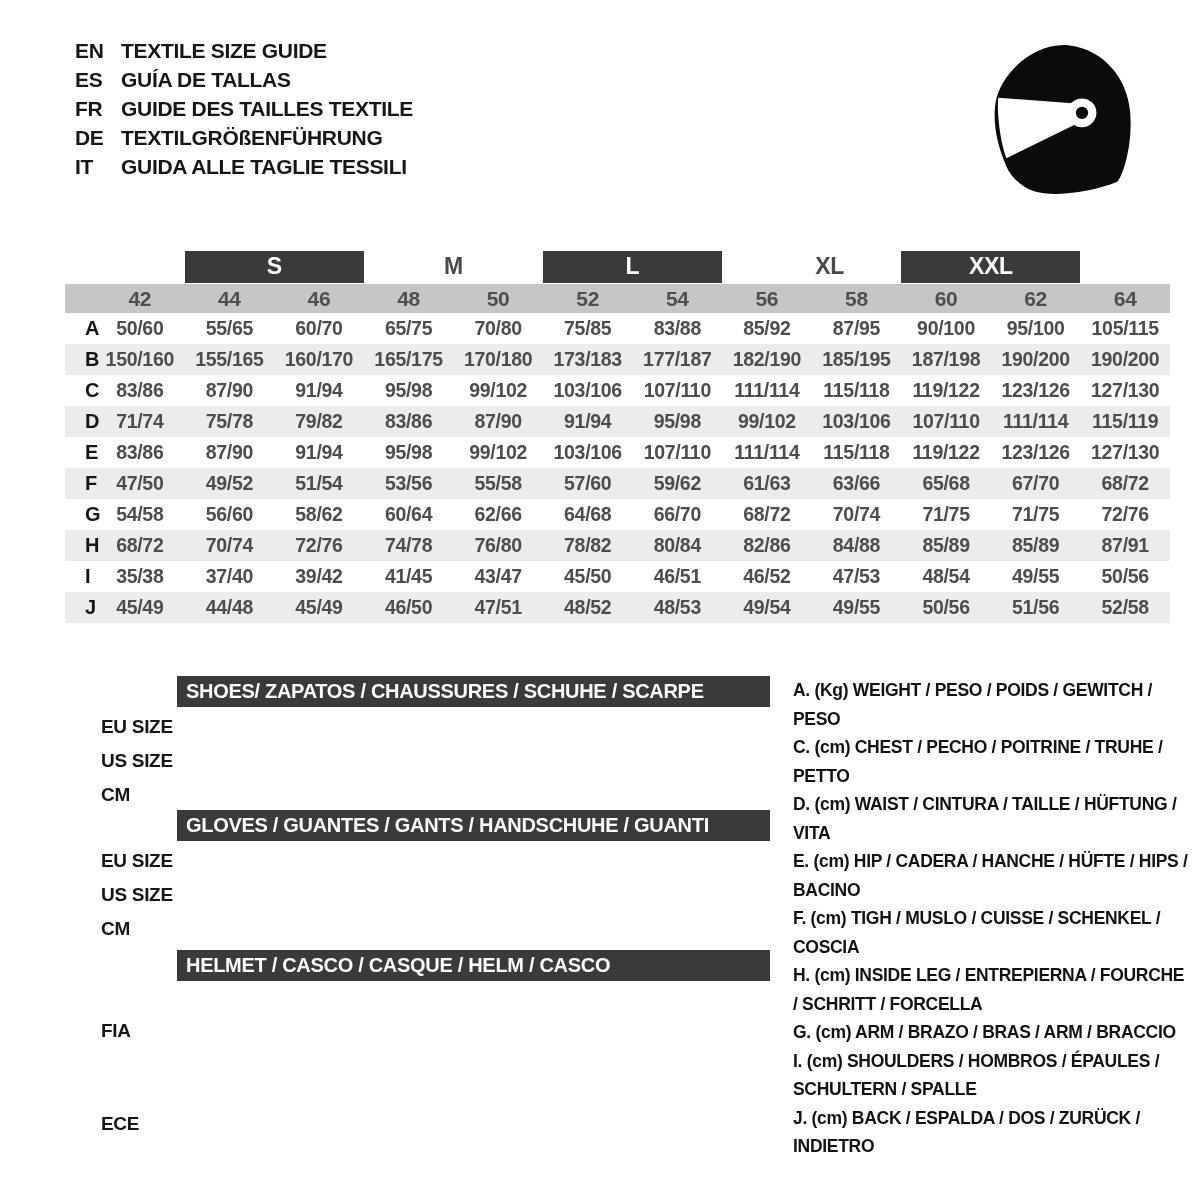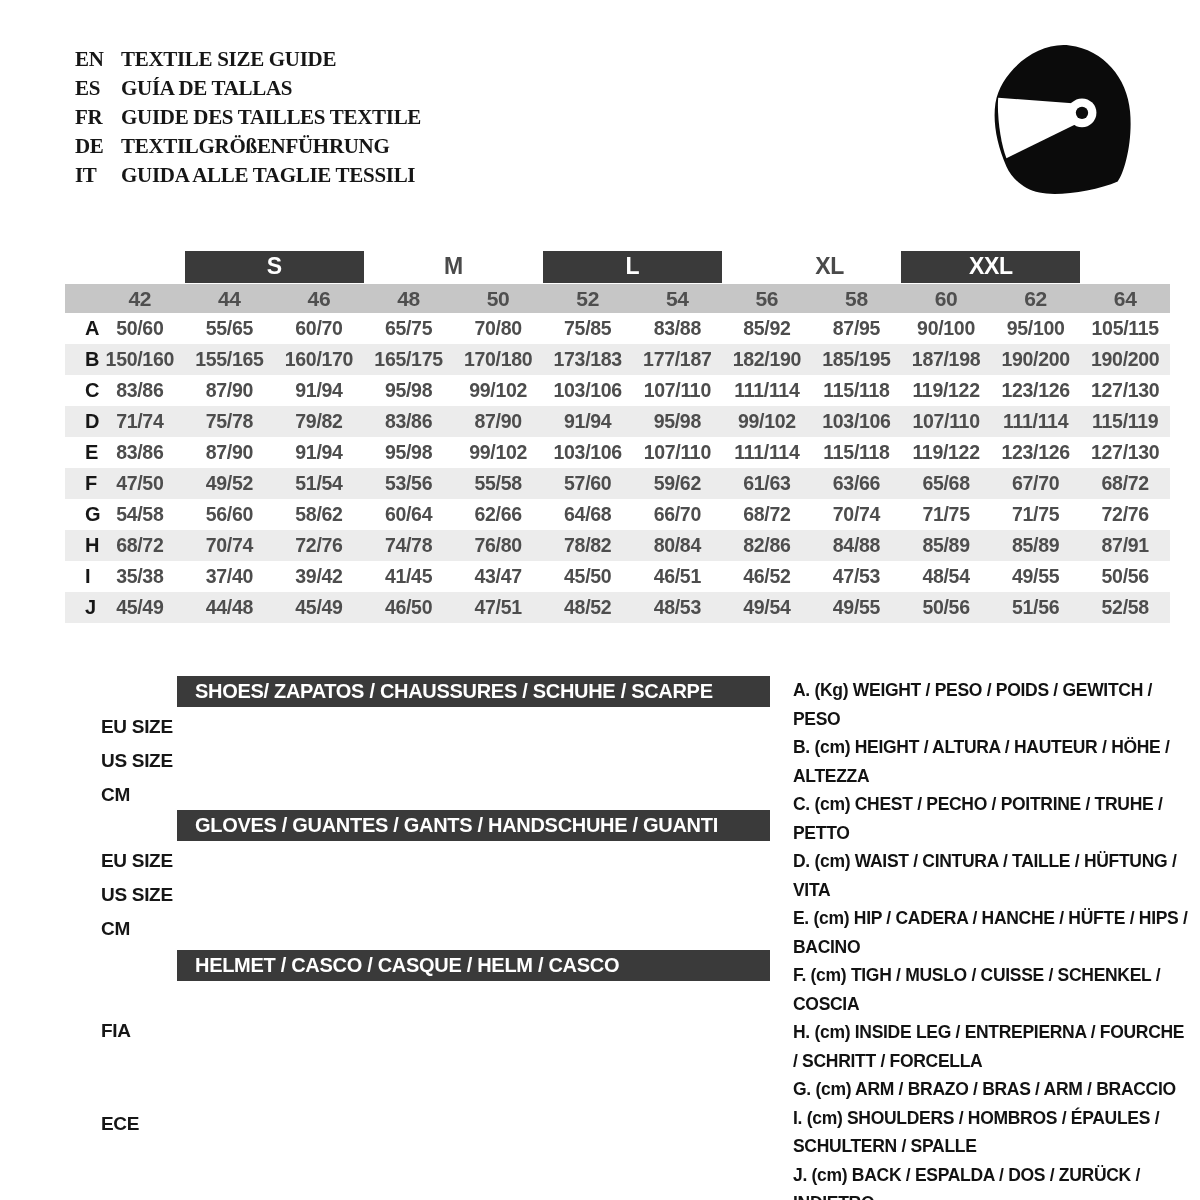--- a/index.html
+++ b/index.html
@@ -14,7 +14,7 @@
   .page{position:relative;width:1200px;height:1200px;background:#fff;overflow:hidden;letter-spacing:-0.3px;}
 
   
-  .lang-block{position:absolute;left:75px;top:45px;font-family:Liberation Serif, serif;}
+  .lang-block{position:absolute;left:75px;top:36px;}
   .lang-row{display:flex;line-height:29px;font-size:21px;color:var(--ink);}
   .lang-code{width:46px;flex:0 0 46px;}
   .lang-title{white-space:nowrap;}

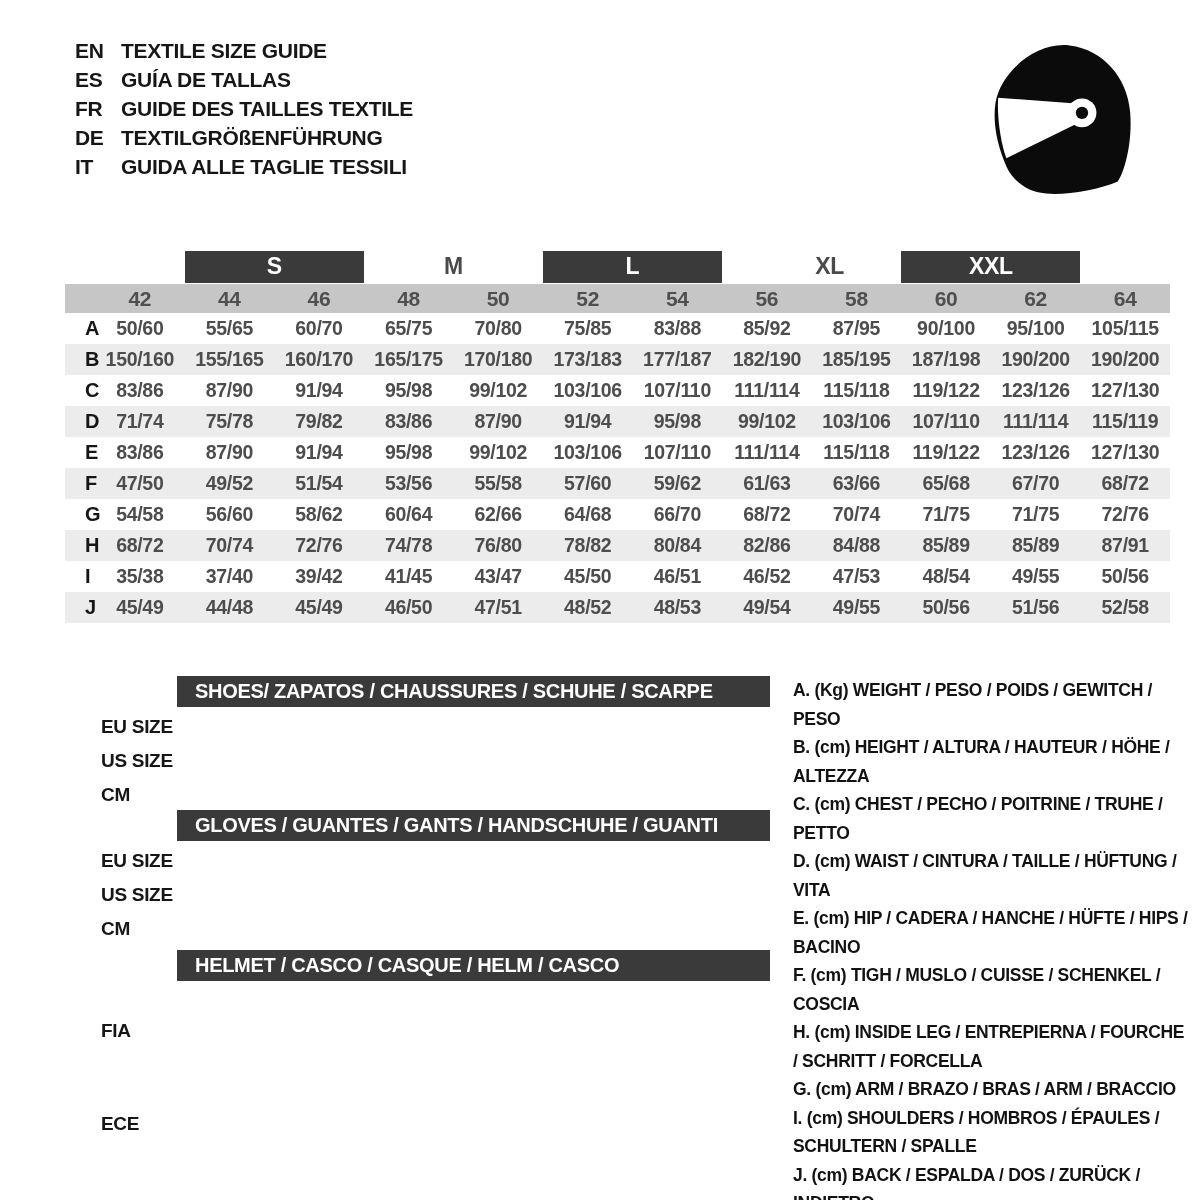--- a/index.html
+++ b/index.html
@@ -36,7 +36,7 @@
 
   
   .btable{position:absolute;left:65px;width:705px;}
-  .btitle{margin-left:112px;height:31px;background:var(--dark);color:#fff;display:flex;align-items:center;padding-left:18px;font-size:20px;margin-bottom:3px;white-space:nowrap;}
+  .btitle{margin-left:112px;height:31px;background:var(--dark);color:#fff;display:flex;align-items:center;padding-left:9px;font-size:20px;margin-bottom:3px;white-space:nowrap;}
   .trow{display:flex;height:34px;align-items:stretch;}
   .trow-compact .trow{height:31px;}
   .tlabel{width:112px;flex:0 0 112px;display:flex;align-items:center;font-size:19px;color:var(--ink);margin-left:36px;}

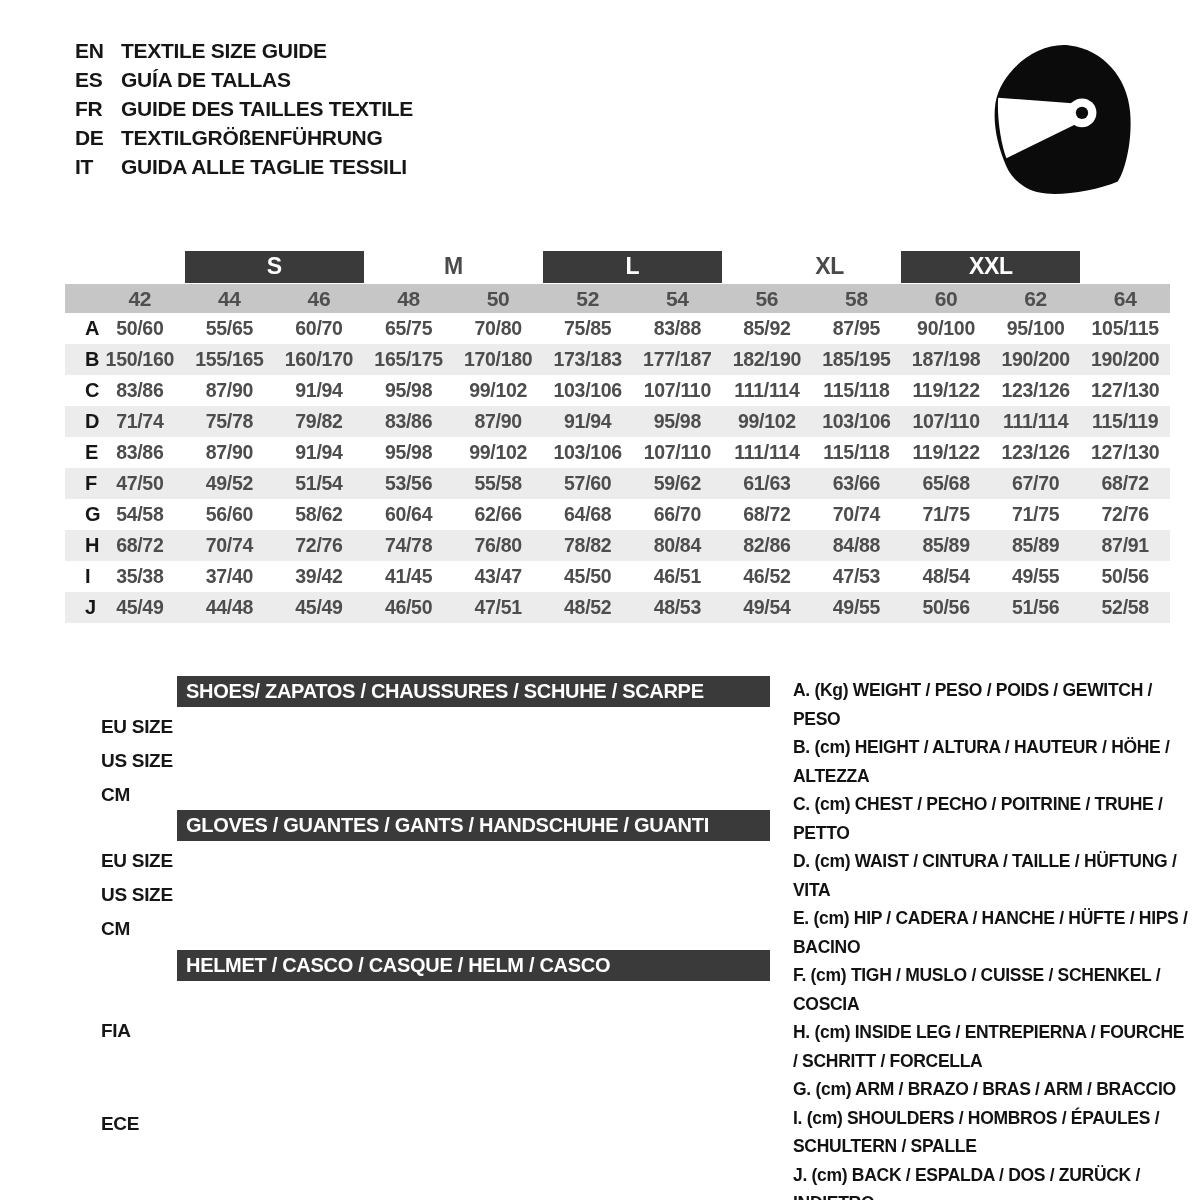--- a/index.html
+++ b/index.html
@@ -309,7 +309,6 @@
 
   <div class="legend" id="legend">
       <div class="legend-item"><span>A. (Kg) WEIGHT / PESO / POIDS / GEWITCH / PESO</span></div>
-      <div class="legend-item"><span>B. (cm) HEIGHT / ALTURA / HAUTEUR / HÖHE / ALTEZZA</span></div>
       <div class="legend-item"><span>C. (cm) CHEST / PECHO / POITRINE / TRUHE / PETTO</span></div>
       <div class="legend-item"><span>D. (cm) WAIST / CINTURA / TAILLE / HÜFTUNG / VITA</span></div>
       <div class="legend-item"><span>E. (cm) HIP / CADERA / HANCHE / HÜFTE / HIPS / BACINO</span></div>

